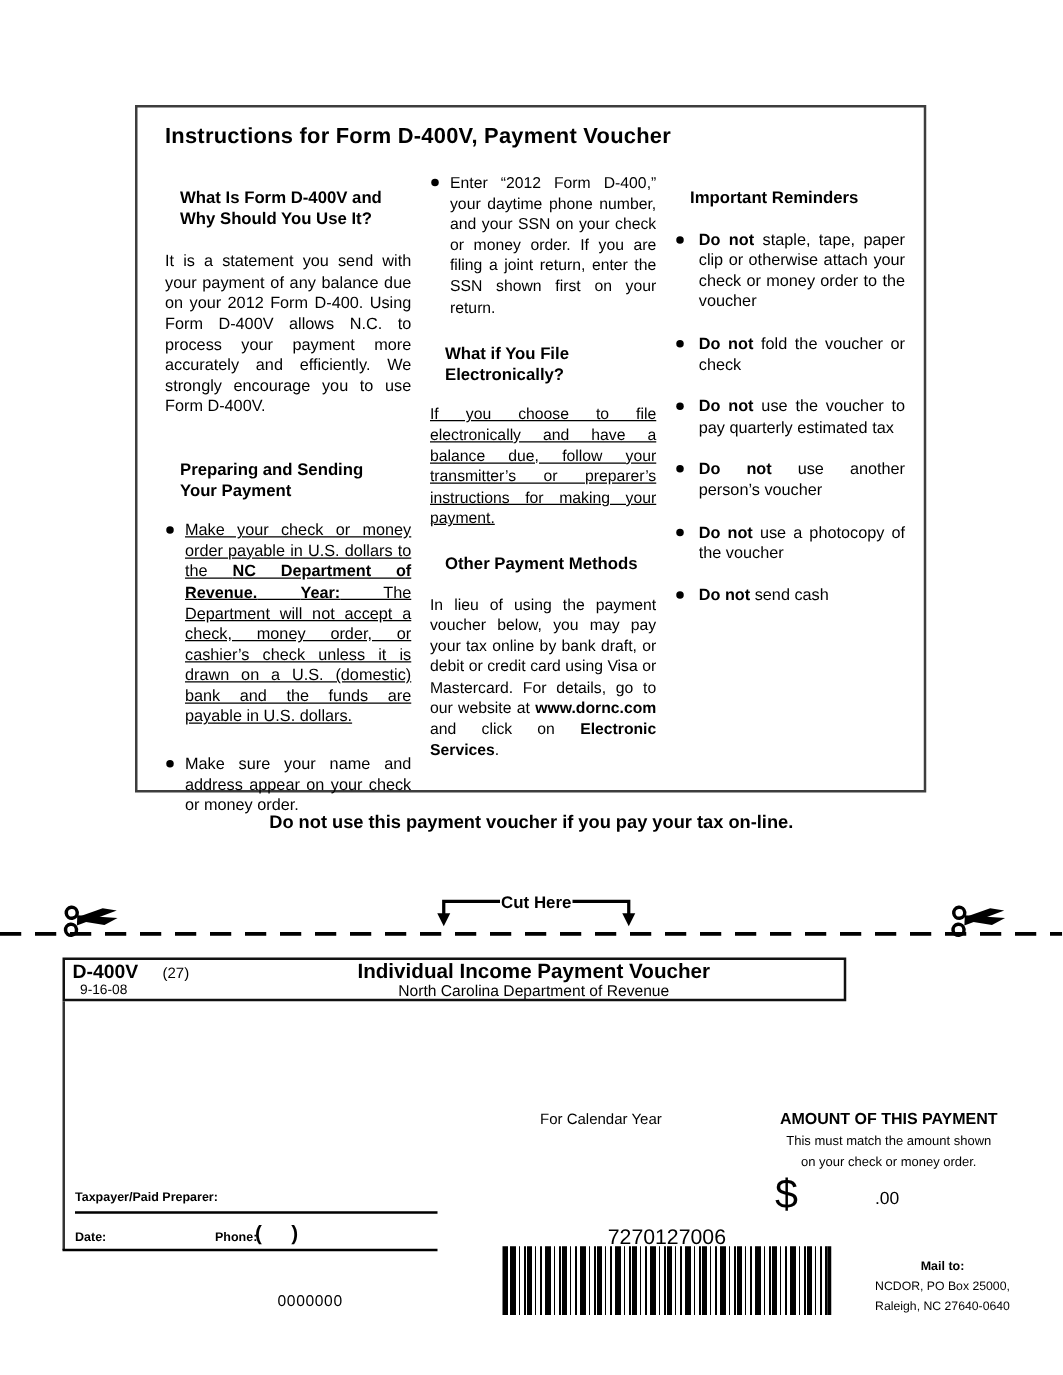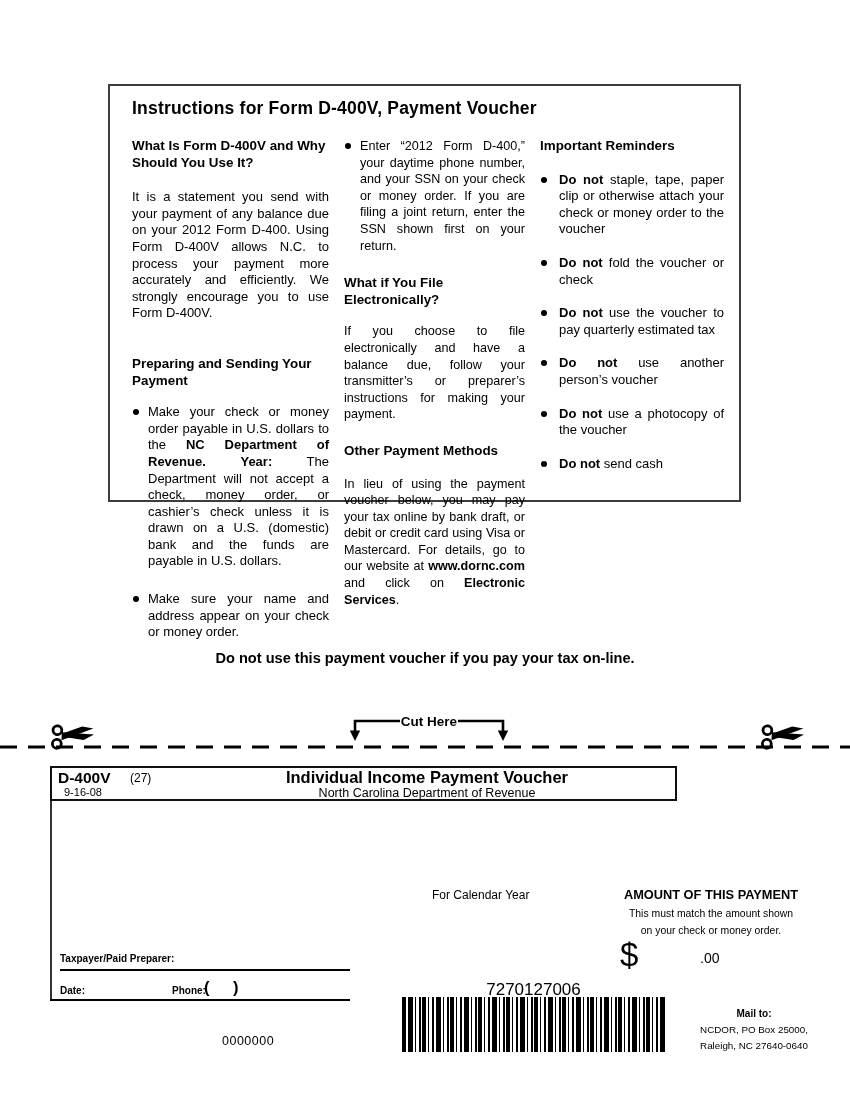--- a/index.html
+++ b/index.html
@@ -12,7 +12,7 @@
 
   
   .instr-box {
-    position: absolute; left: 108px; top: 84px; width: 633px; height: 418px;
+    position: absolute; left: 108px; top: 84px; width: 633px; height: 550px;
     border: 2px solid #3d3d3d; background: #fff;
   }
   .instr-title {

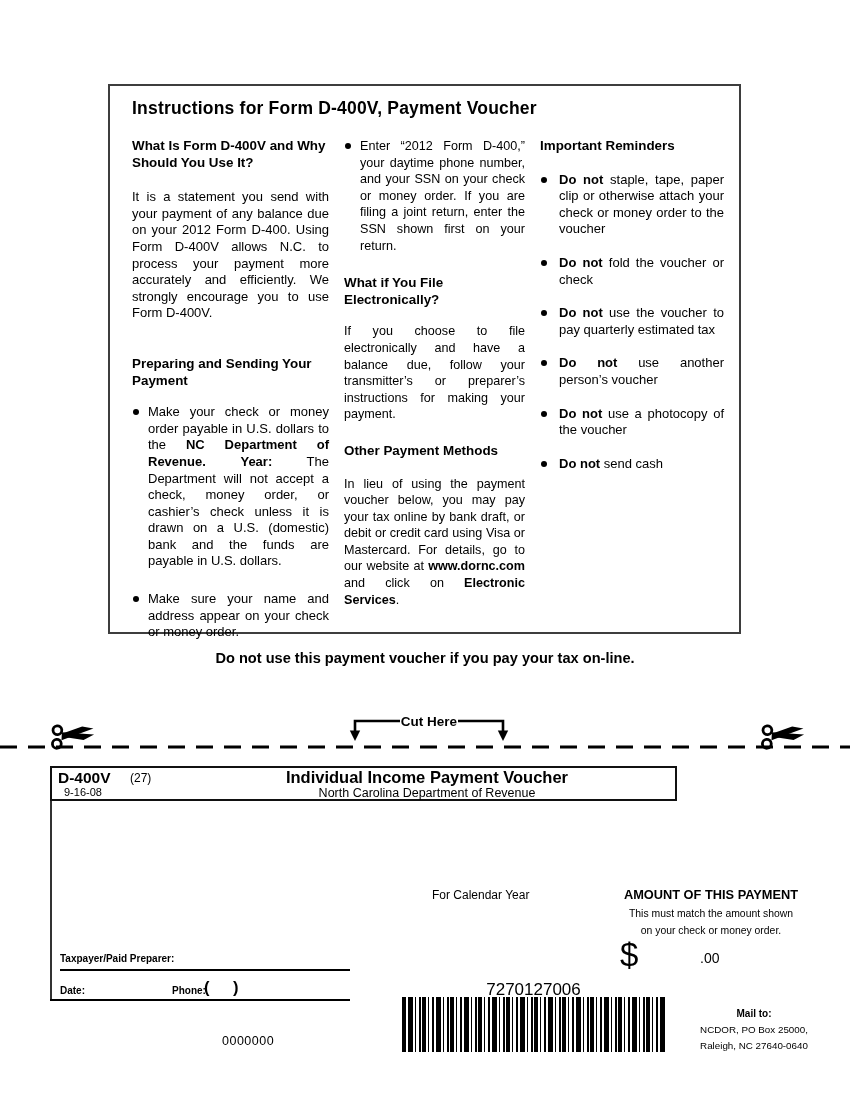--- a/index.html
+++ b/index.html
@@ -23,7 +23,7 @@
   .col1 { left: 22px;  width: 197px; }
   .col2 { left: 234px; width: 181px; font-size: 12.6px; }
   .col3 { left: 430px; width: 184px; }
-  .hd { font-weight: bold; text-align: left; margin: 0; font-size: 13.4px; line-height: 16.6px; }
+  .hd { font-weight: bold; text-align: left; margin: 12px; font-size: 13.4px; line-height: 16.6px; }
   .para { margin: 0; }
   .mt18 { margin-top: 18px; } .mt34 { margin-top: 34px; } .mt15 { margin-top: 15px; }
   .mt21 { margin-top: 21px; } .mt20 { margin-top: 20px; } .mt16 { margin-top: 16px; }

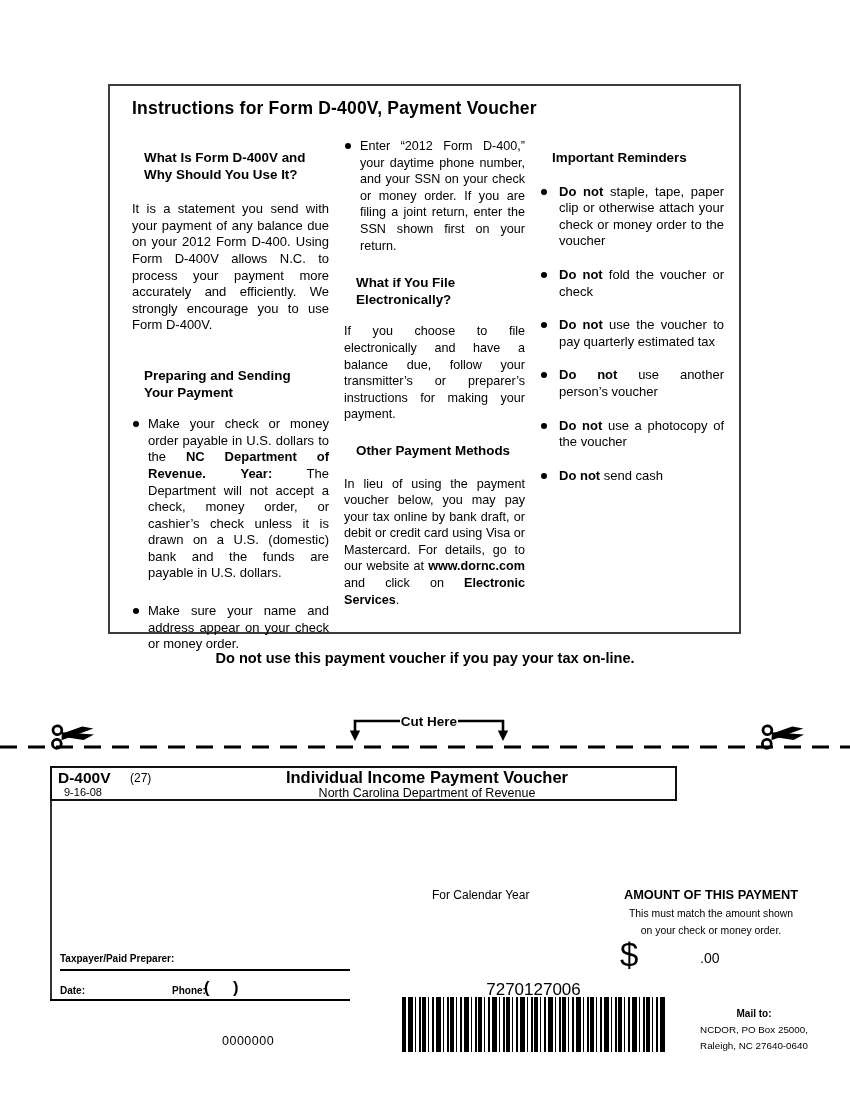--- a/index.html
+++ b/index.html
@@ -25,7 +25,7 @@
   .col3 { left: 430px; width: 184px; }
   .hd { font-weight: bold; text-align: left; margin: 12px; font-size: 13.4px; line-height: 16.6px; }
   .para { margin: 0; }
-  .mt18 { margin-top: 18px; } .mt34 { margin-top: 34px; } .mt15 { margin-top: 15px; }
+  .mt18 { margin-top: 18px; } .mt34 { margin-top: 34px; } .mt15 { margin-top: 15px; text-decoration: underline; }
   .mt21 { margin-top: 21px; } .mt20 { margin-top: 20px; } .mt16 { margin-top: 16px; }
   .mt17 { margin-top: 17px; }
   .bullet { display: flex; }

